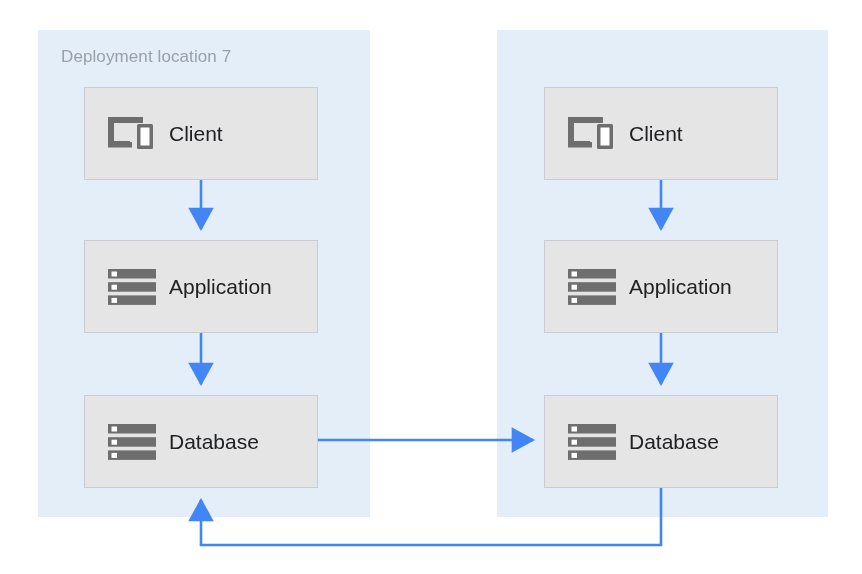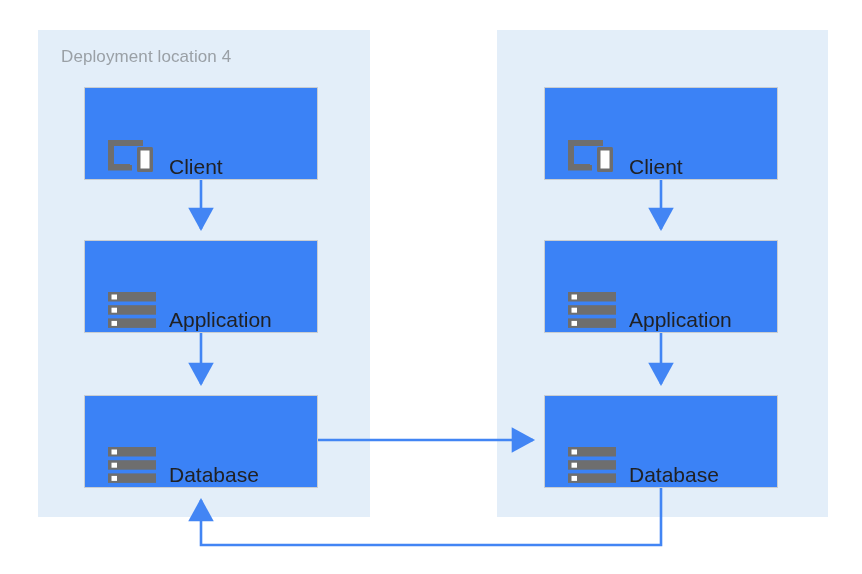--- a/index.html
+++ b/index.html
@@ -97,7 +97,7 @@
   <div class="zone zone-1"></div>
   <div class="zone zone-2"></div>
 
-  <div class="zone-label zone-1-label">Deployment location 4</div>
+  <div class="zone-label zone-1-label">Deployment location 7</div>
 
   <svg id="wires" viewBox="0 0 862 574" xmlns="http://www.w3.org/2000/svg">
     <defs>

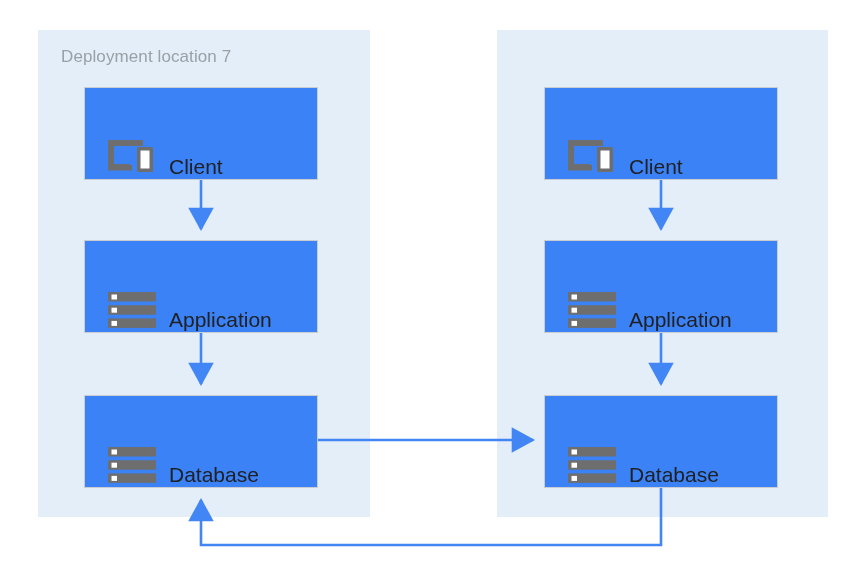--- a/index.html
+++ b/index.html
@@ -46,10 +46,10 @@
   .node {
     position: absolute;
     box-sizing: border-box;
-    background: #3b82f6;
+    background: #e5e5e5;
     border: 1px solid #C9CDD1;
     display: flex;
-    align-items: flex-end;
+    align-items: center;
     width: 234px;
     height: 93px;
   }

